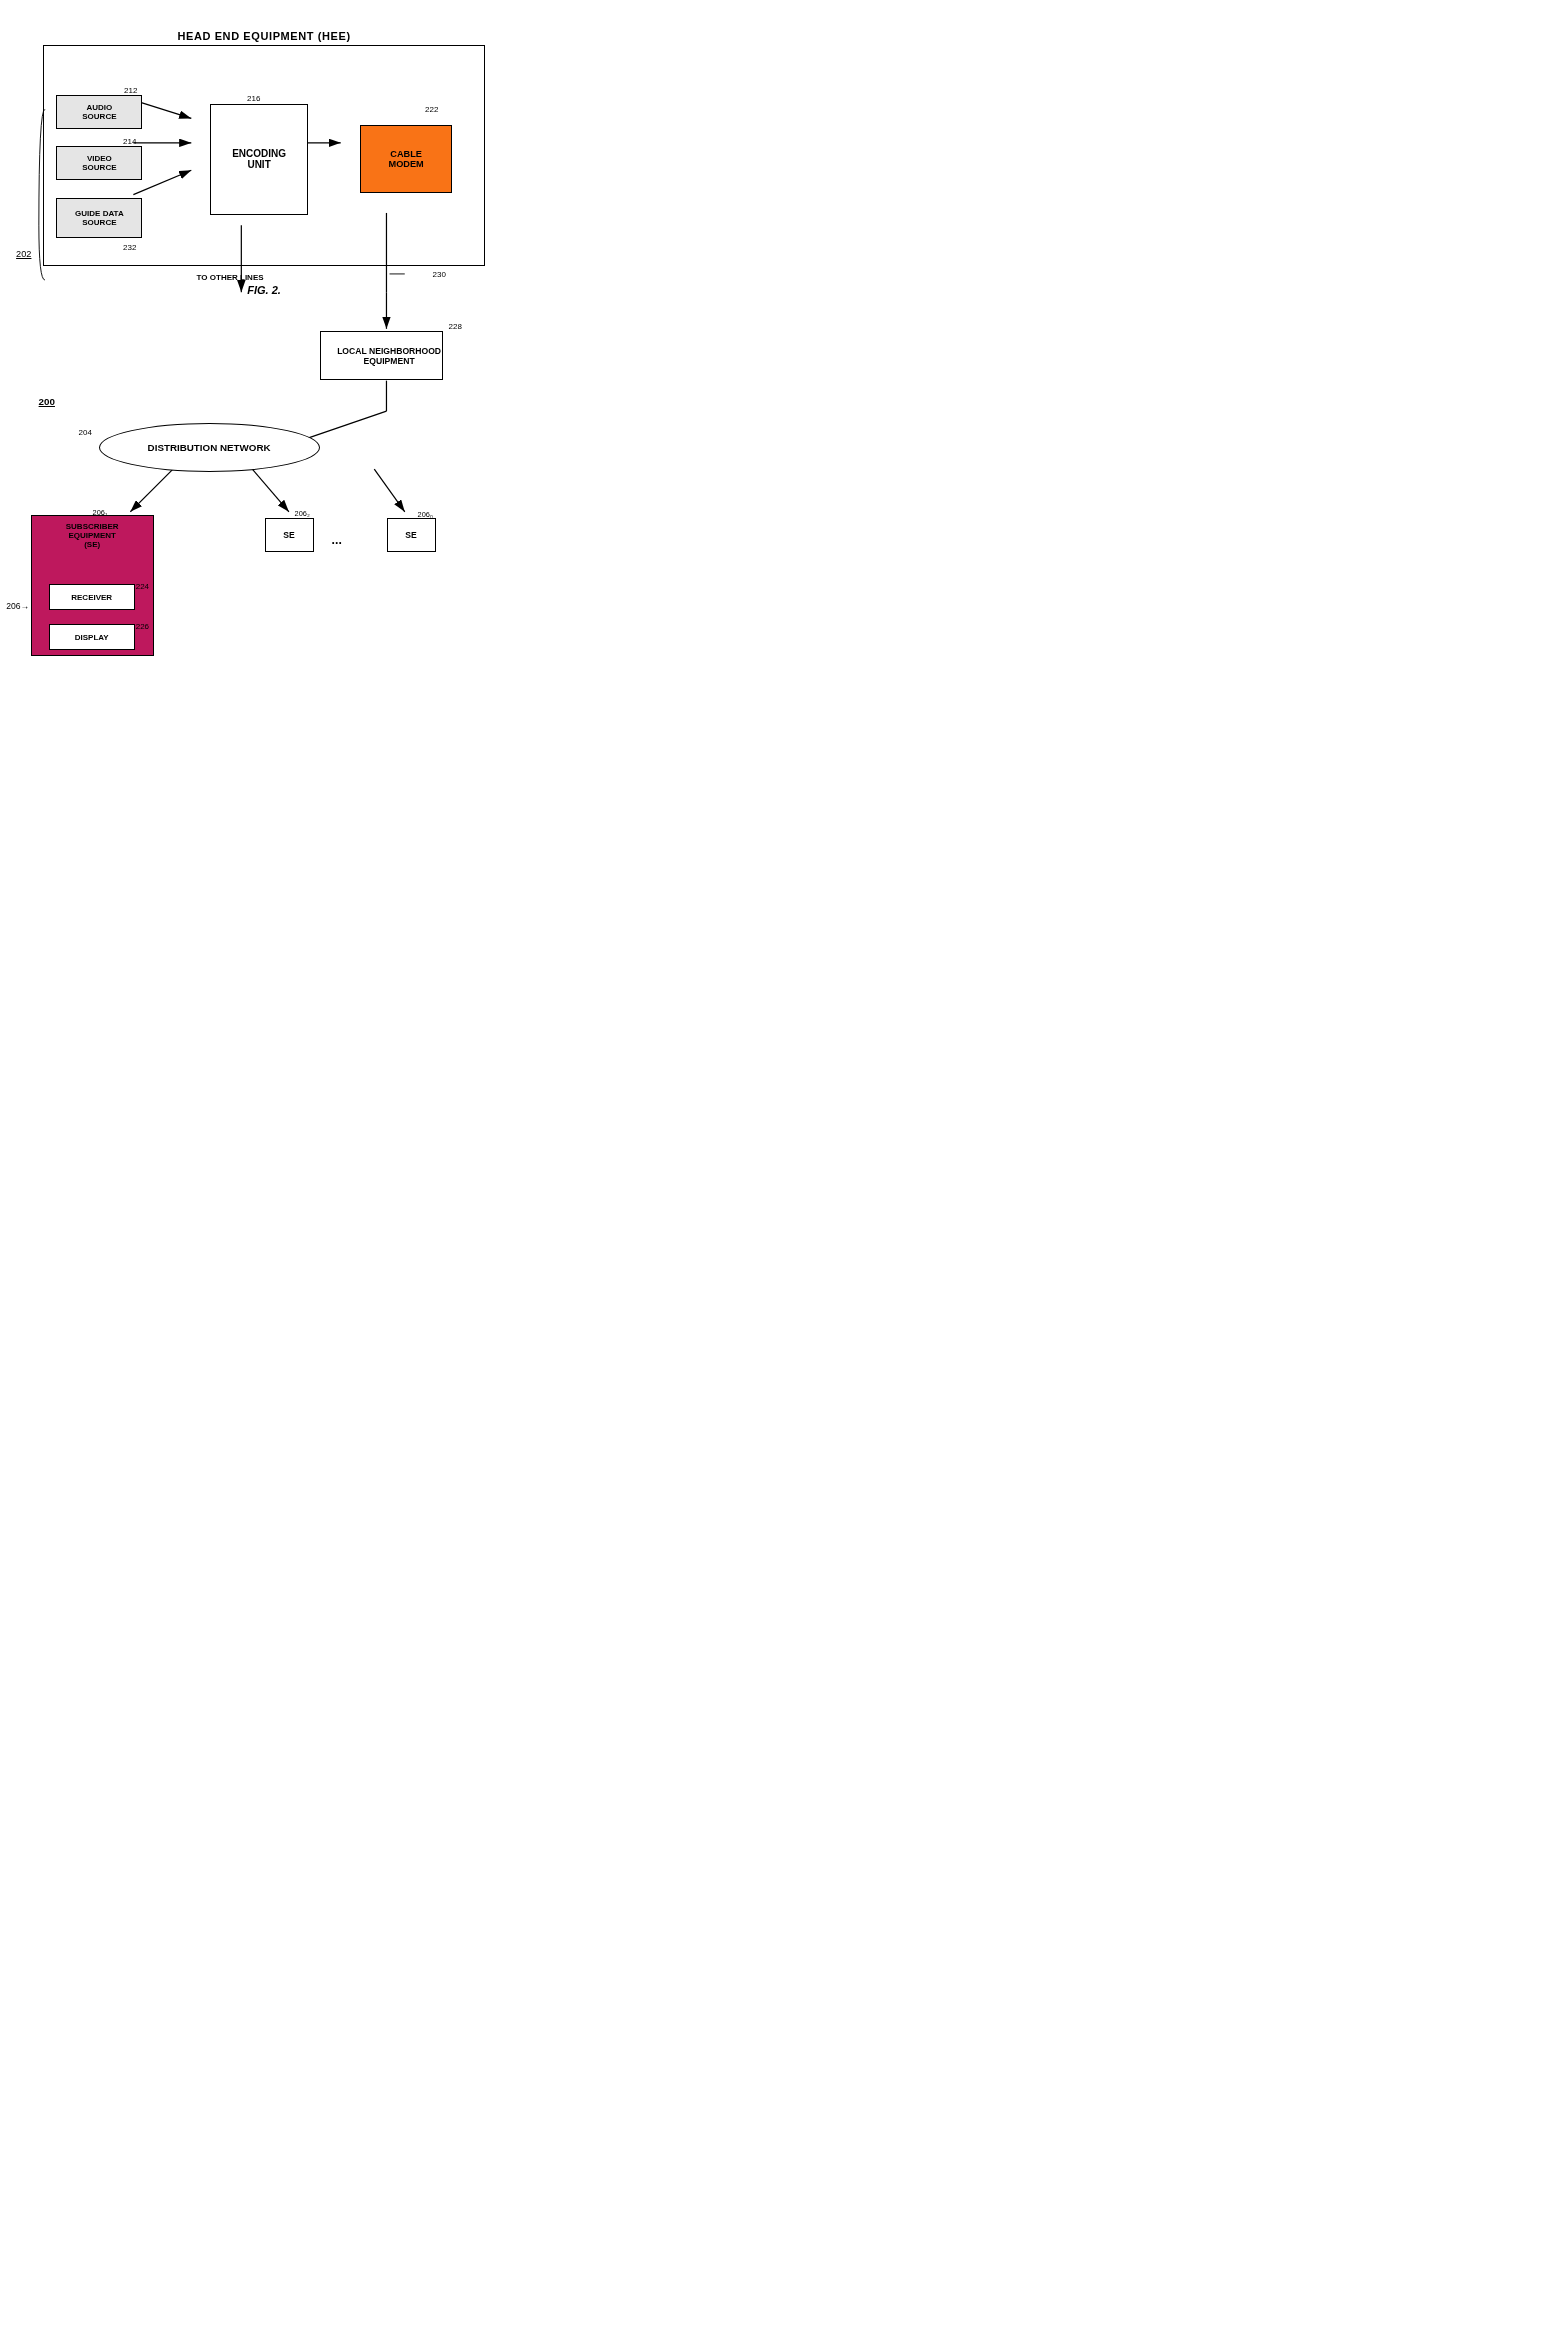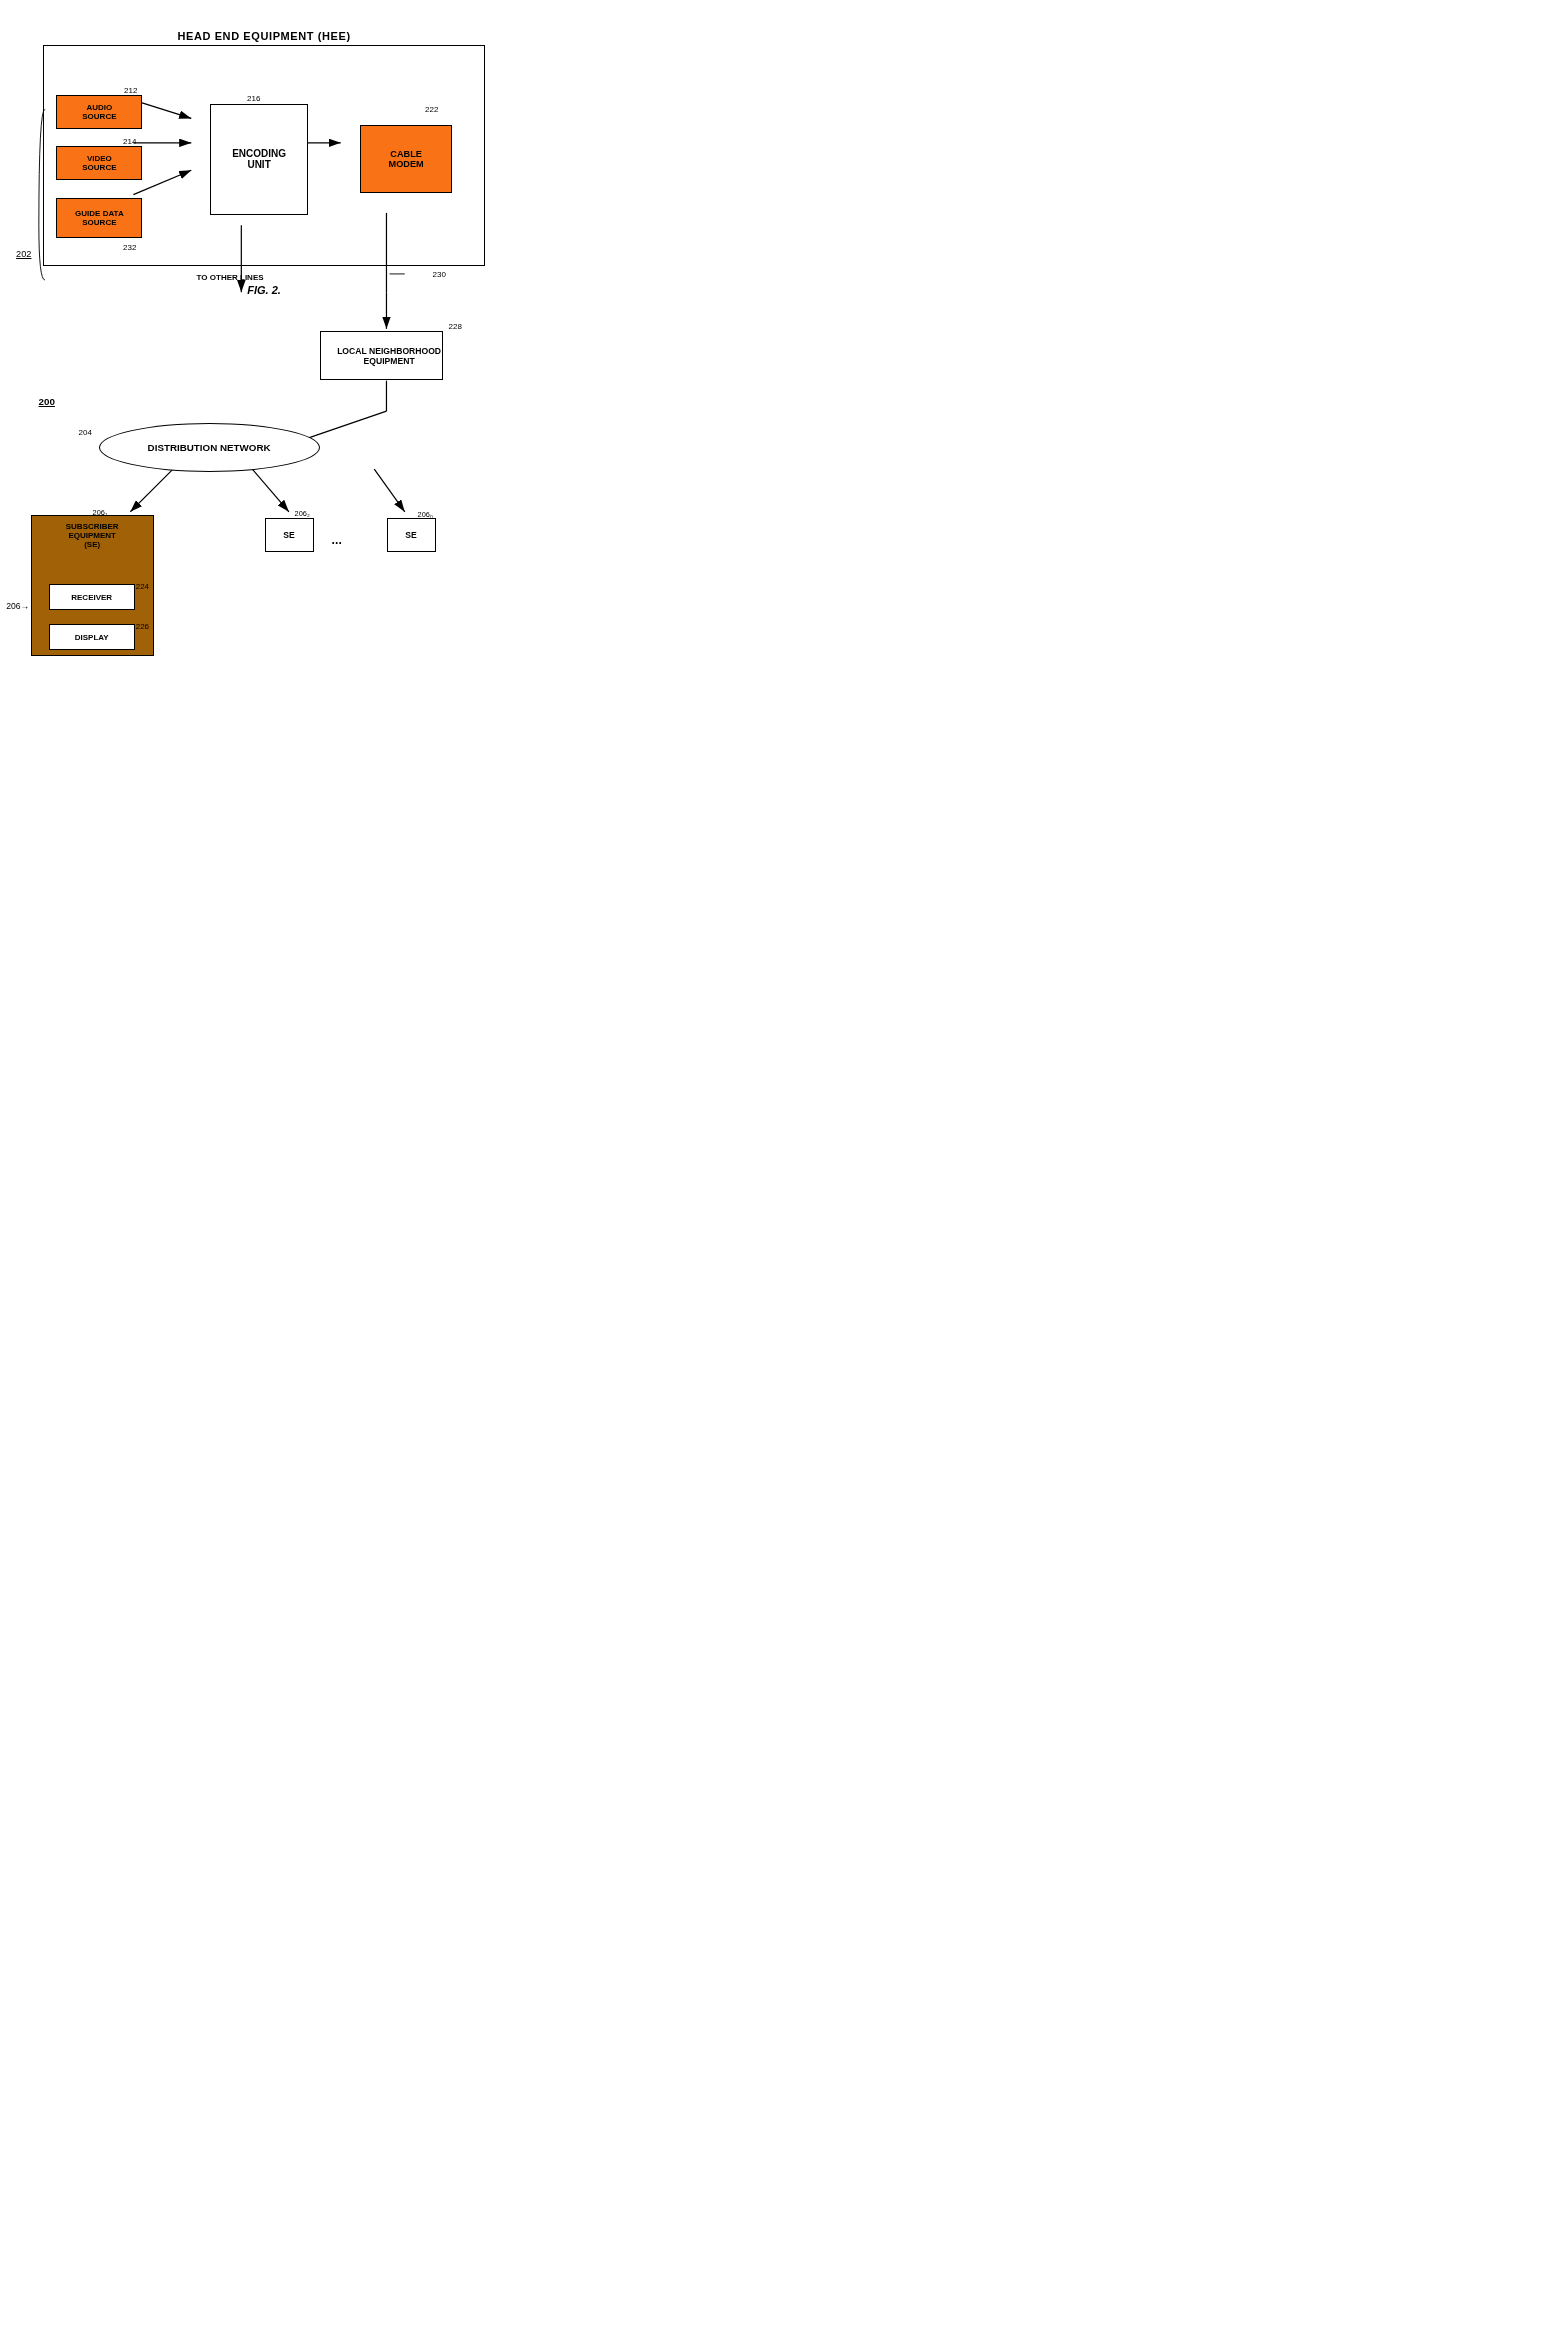--- a/index.html
+++ b/index.html
@@ -27,7 +27,7 @@
       font-size: 8px;
       font-weight: bold;
       text-align: center;
-      background: #f97316;
+      background: #e5e5e5;
     }
     
     .encoding-box {

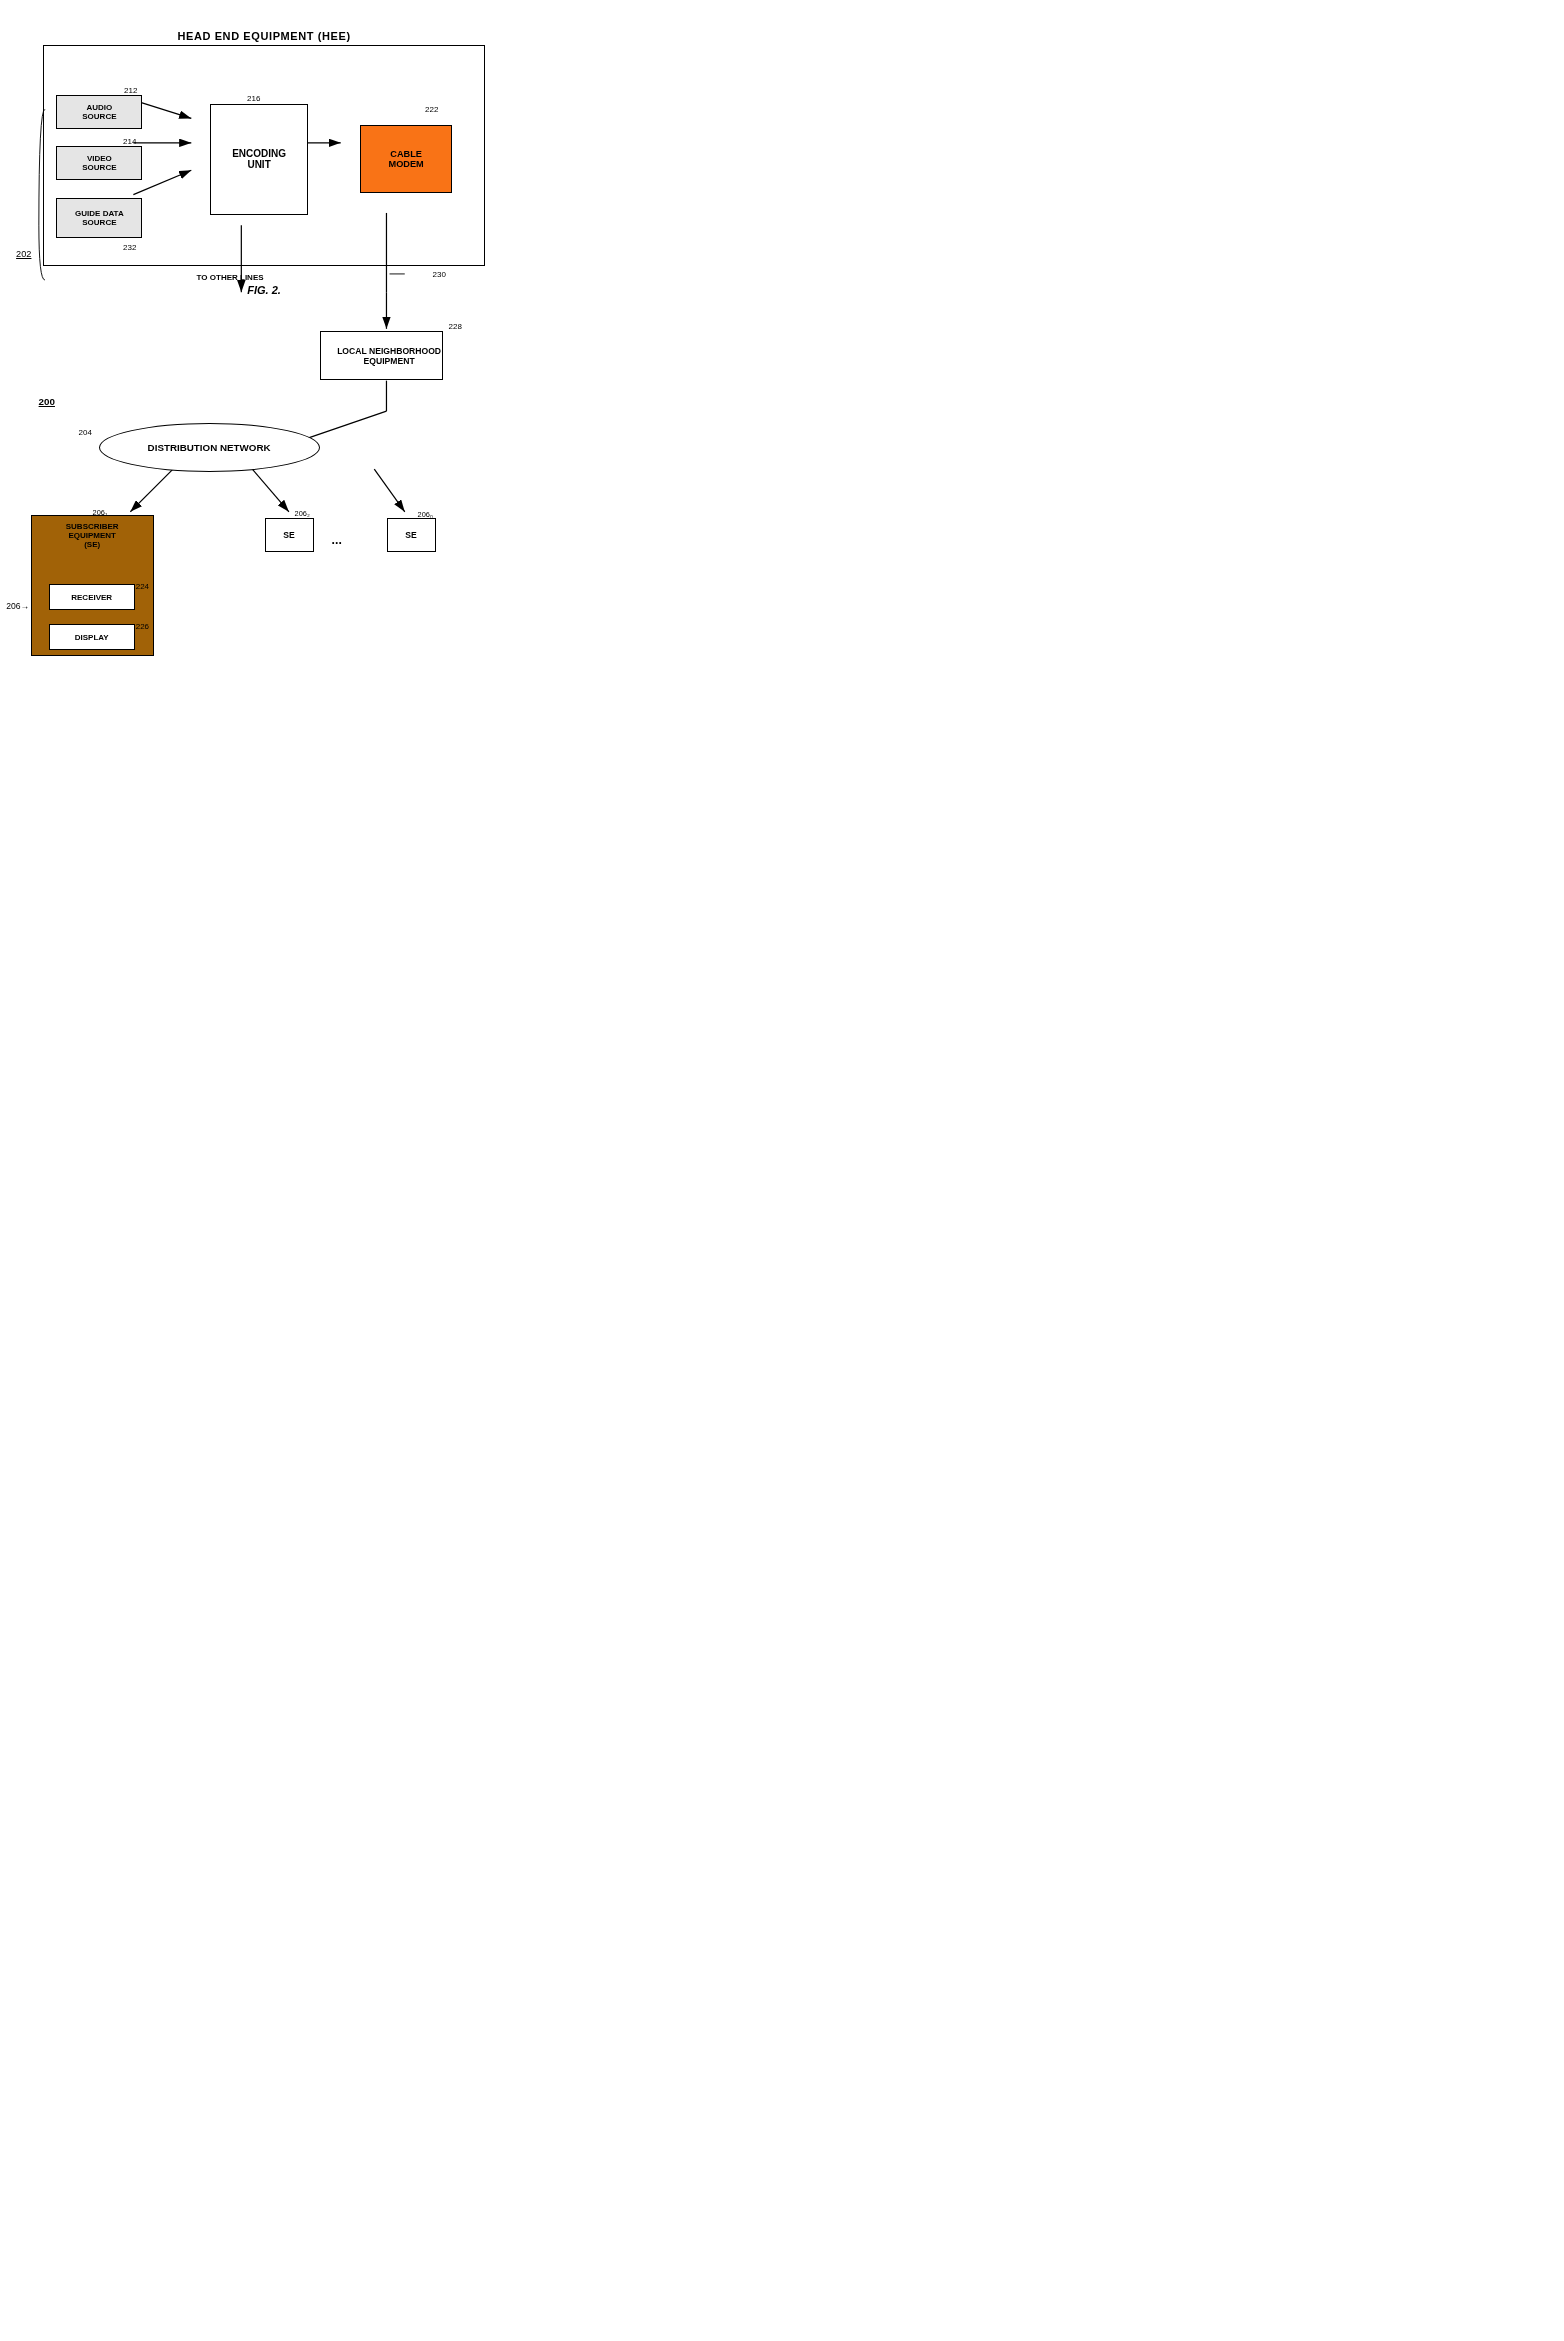--- a/index.html
+++ b/index.html
@@ -111,7 +111,7 @@
       border: 1.2px solid #000;
       width: 123px;
       height: 141px;
-      background: #a16207;
+      background: #be185d;
     }
     .sub-eq-title {
       text-align: center;

